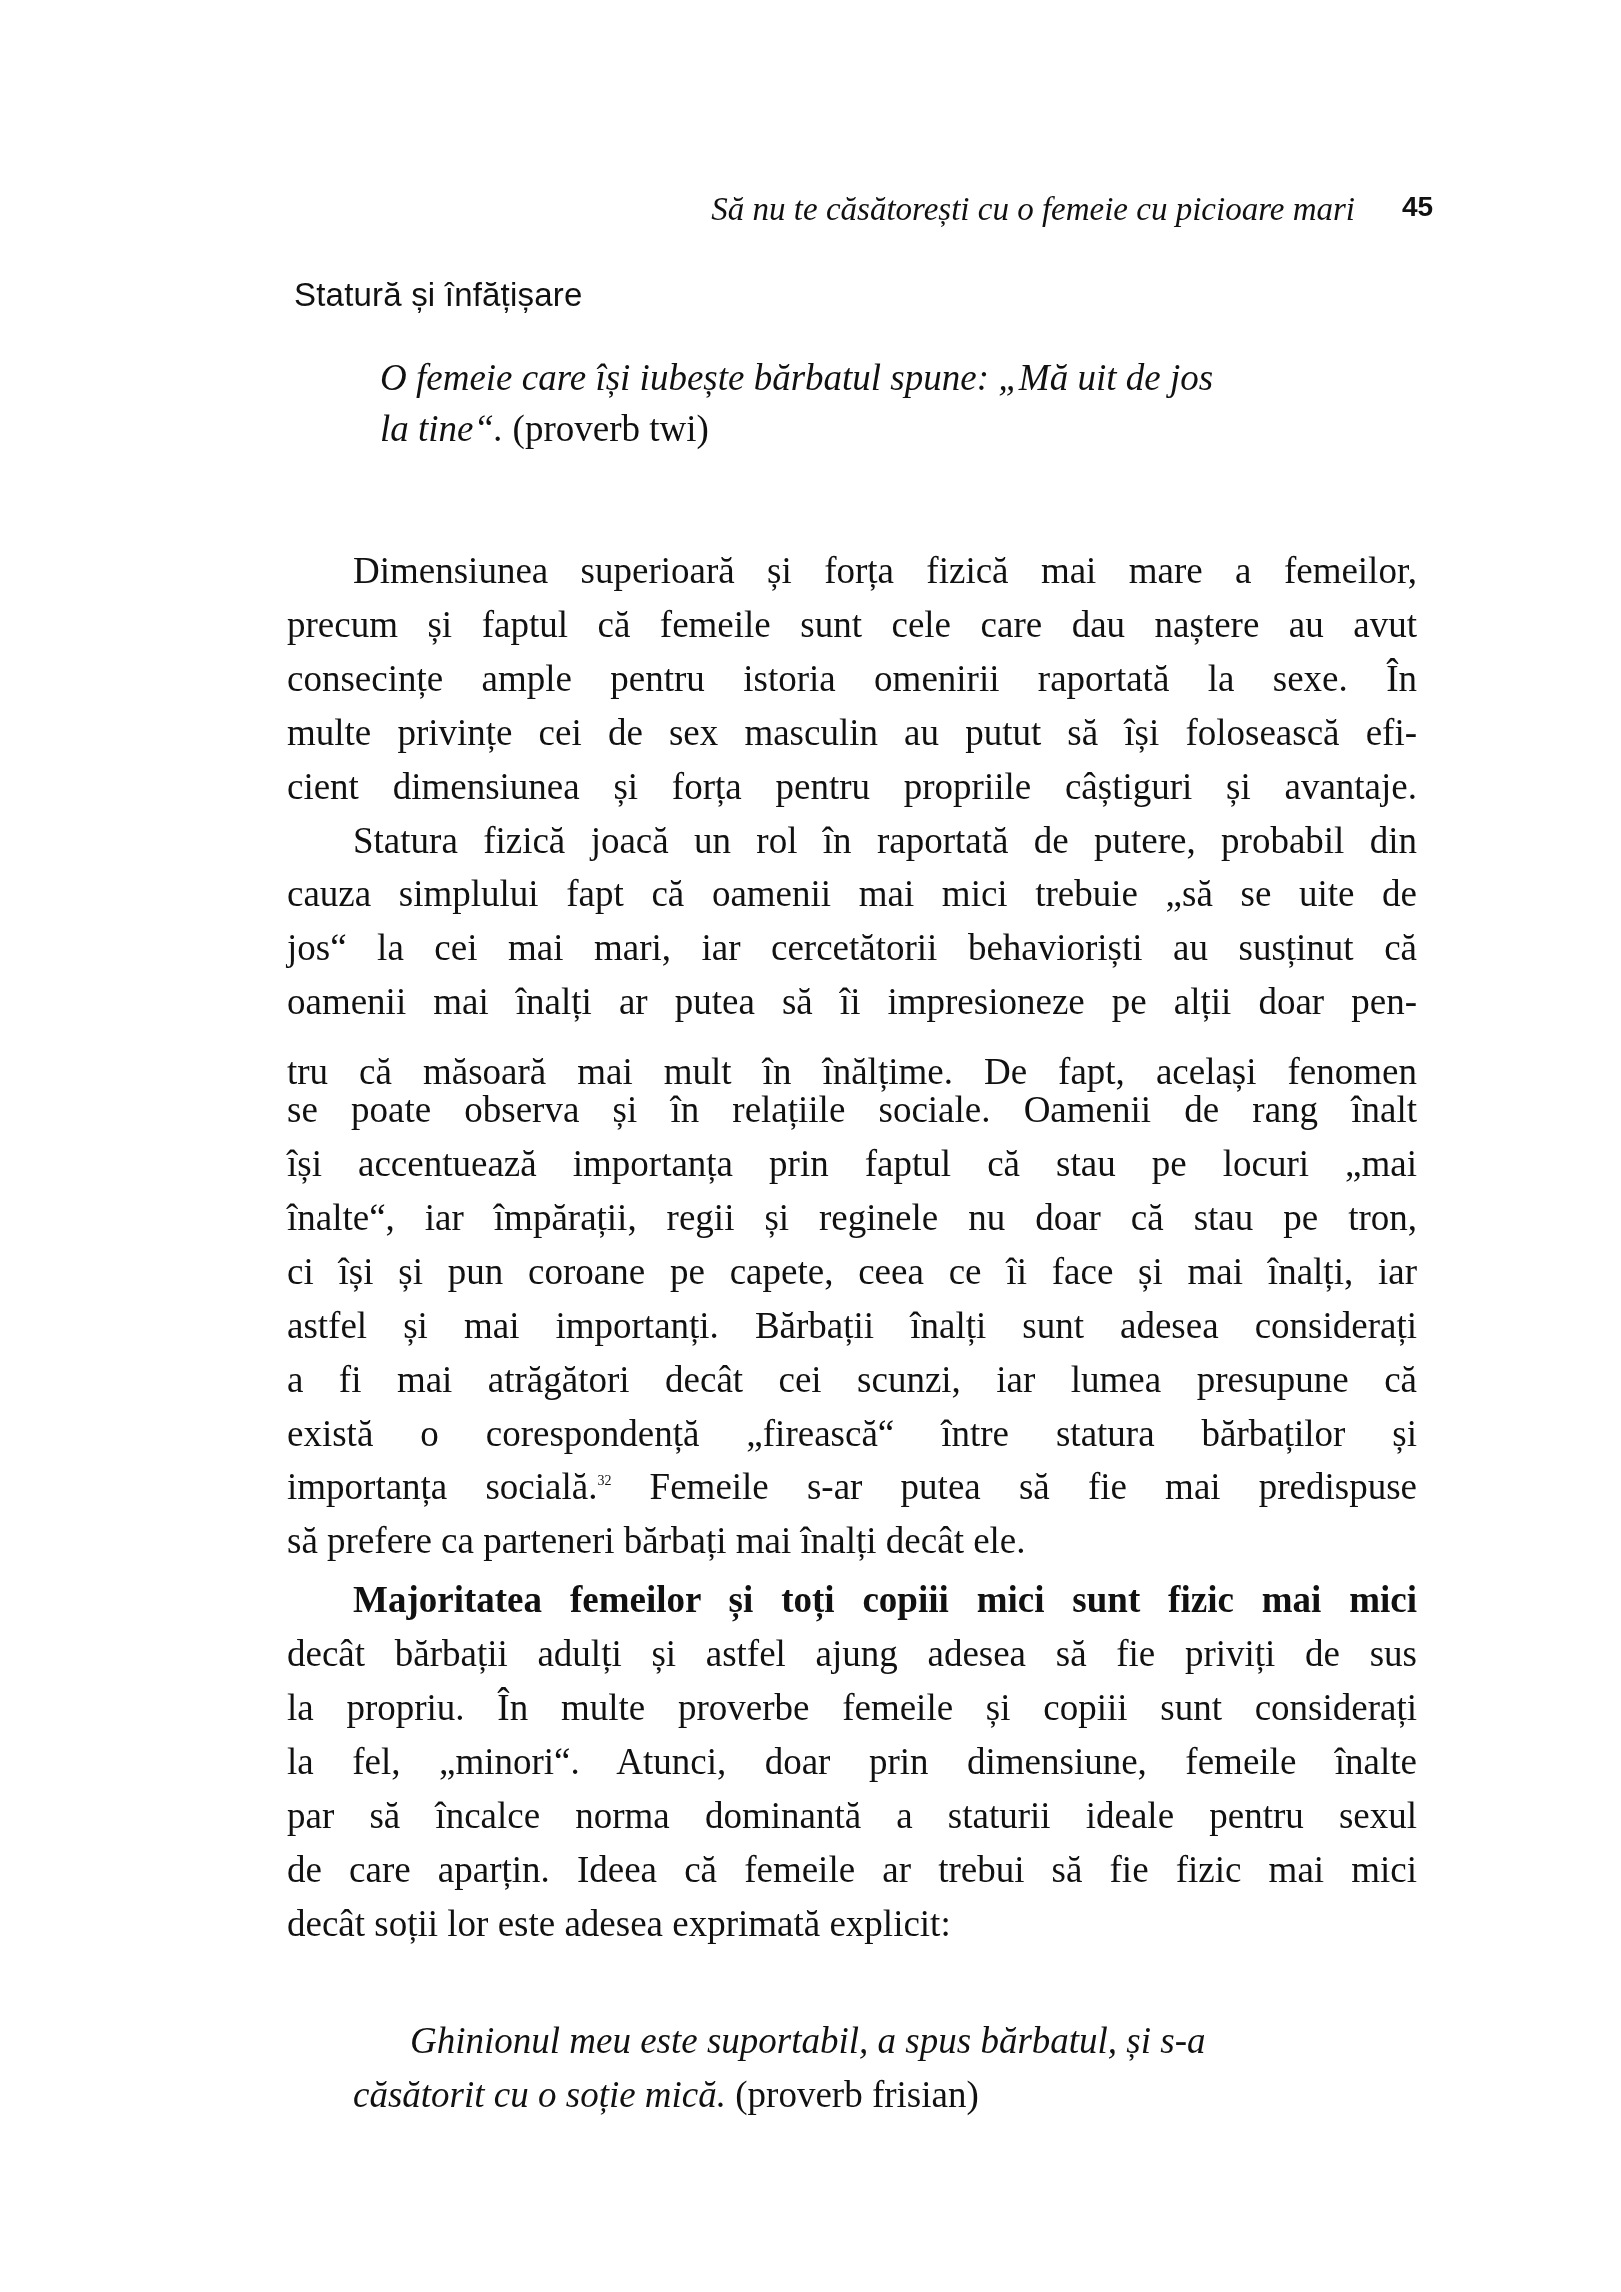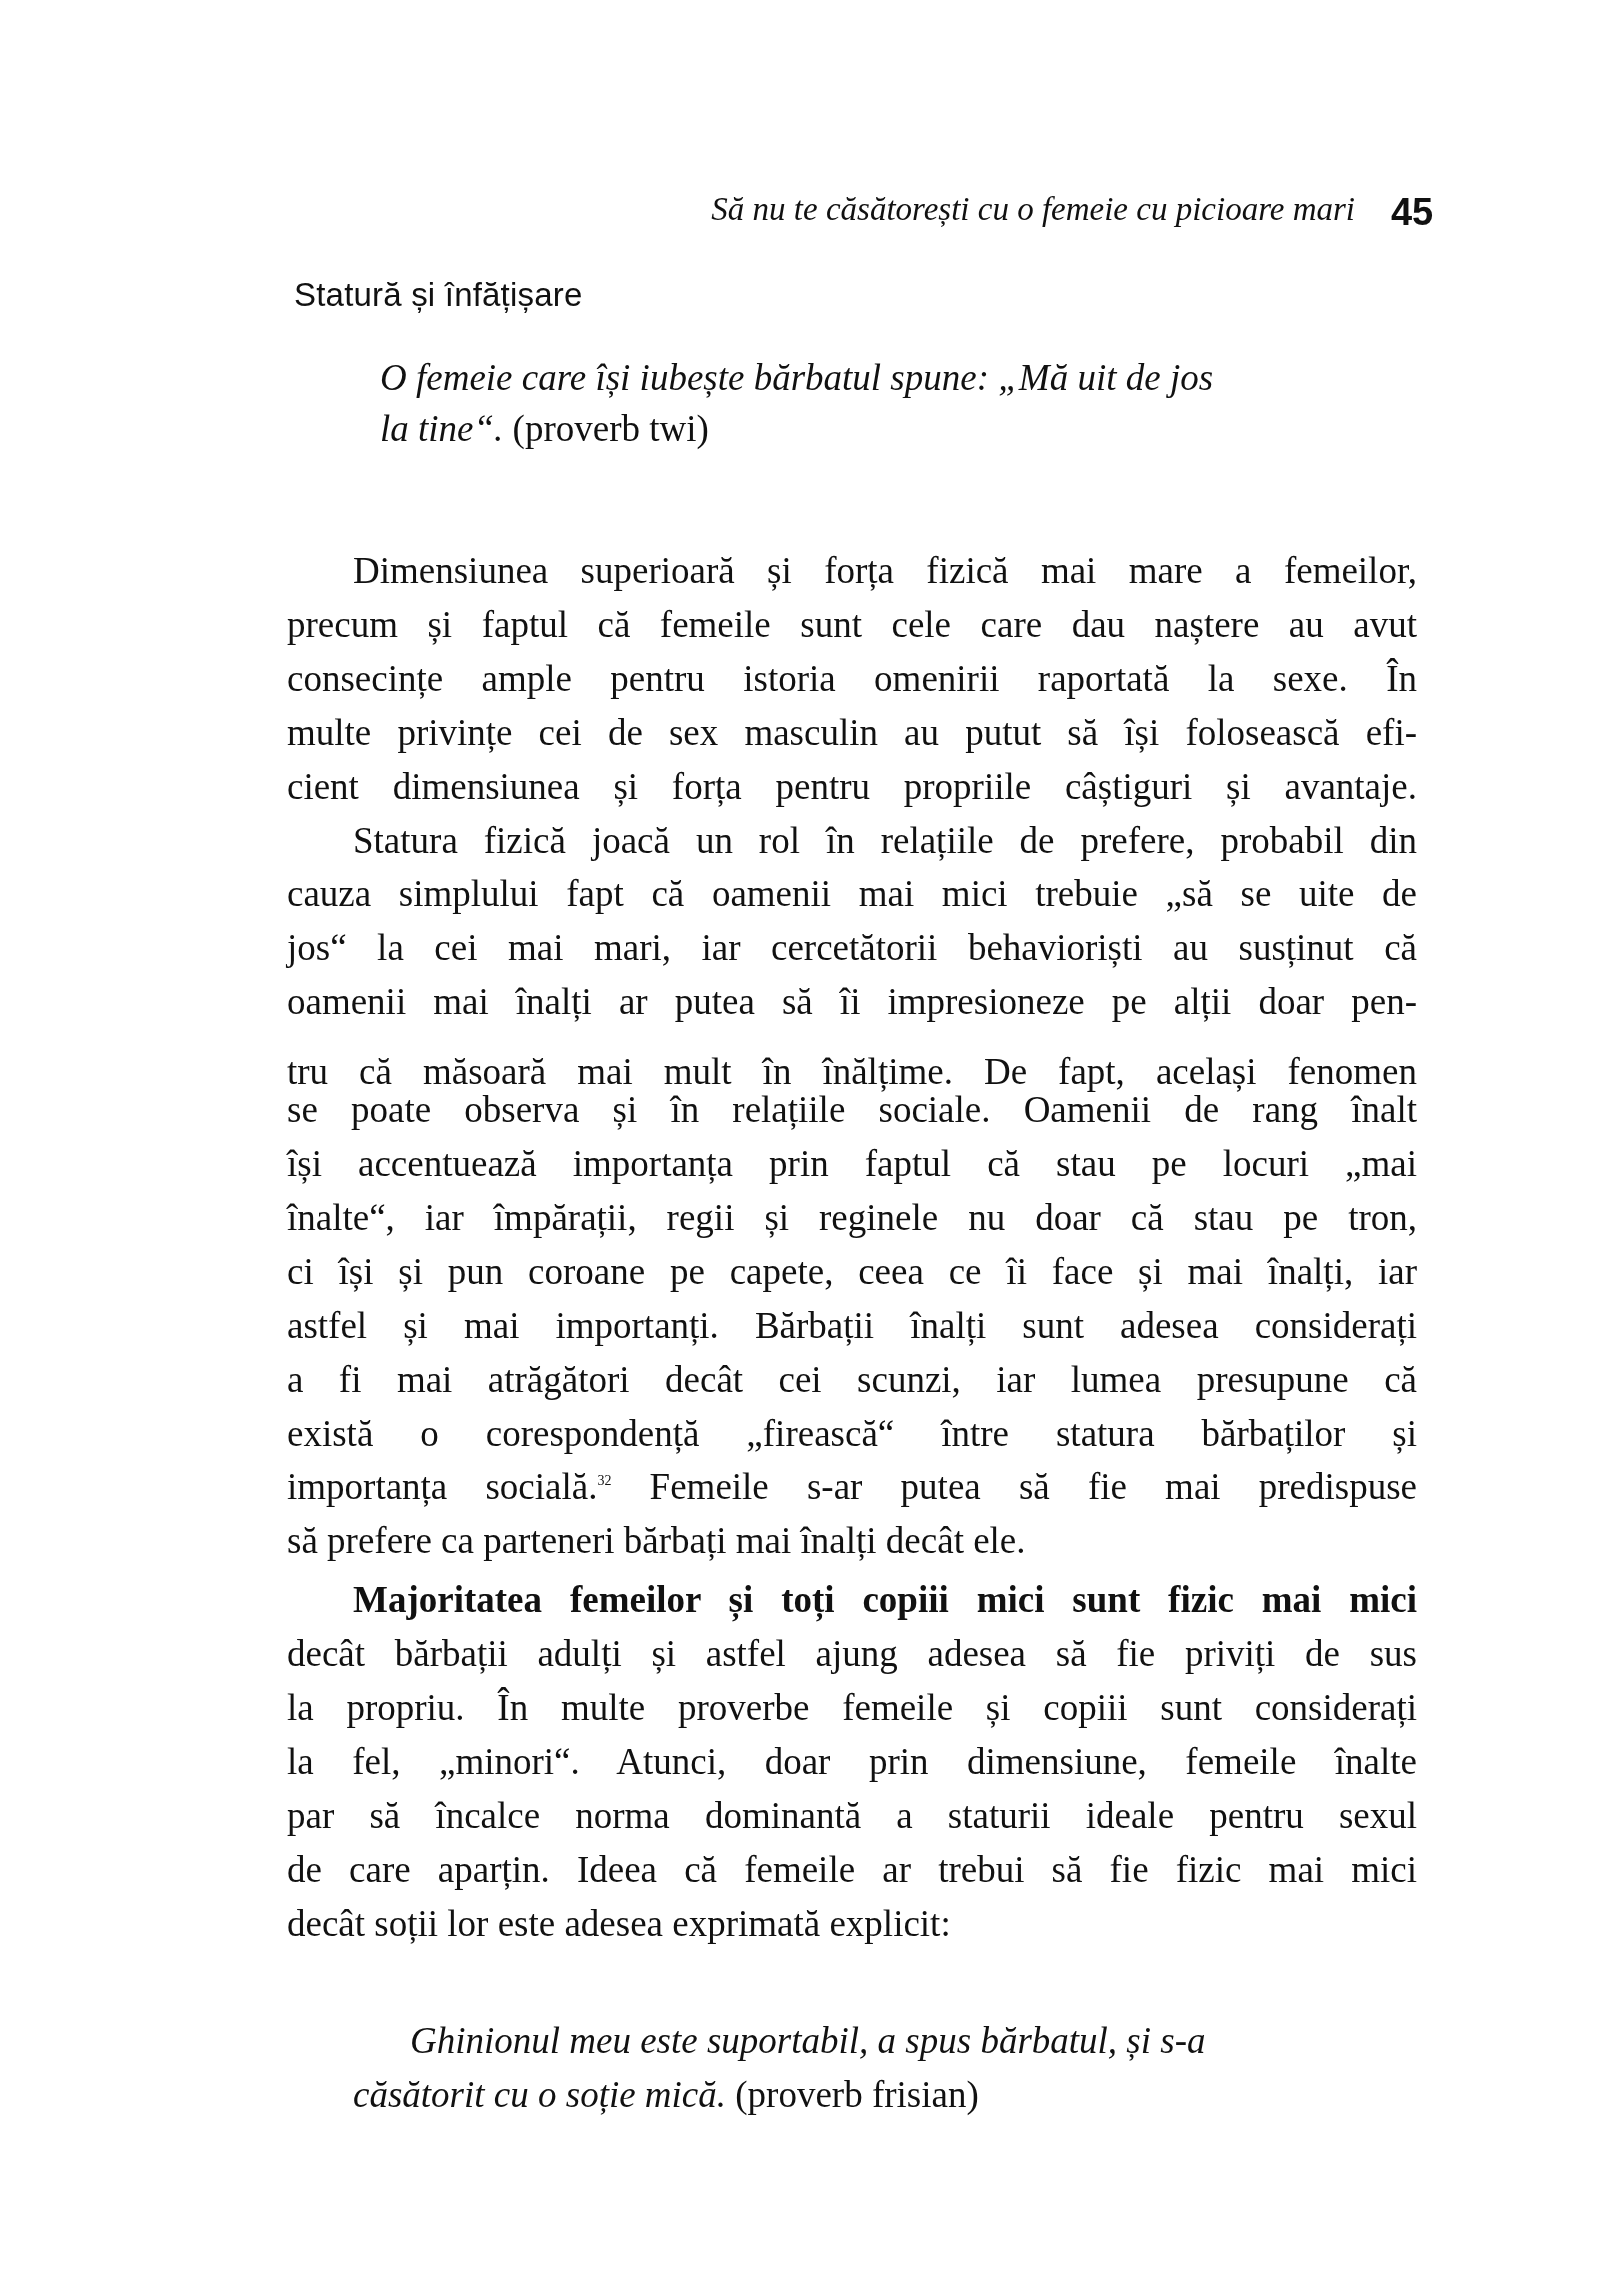--- a/index.html
+++ b/index.html
@@ -8,7 +8,7 @@
   .running-head { position: absolute; left: 510px; top: 191px; width: 933px; height: 49px;
     font-family: "Liberation Serif", "DejaVu Serif", serif; font-size: 33px; }
   .running-head .title { position: absolute; right: 88px; top: 0; font-style: italic; white-space: nowrap; }
-  .running-head .pageno { position: absolute; right: 9.8px; top: 0; font-family: "Liberation Sans", "DejaVu Sans", sans-serif; font-weight: bold; font-size: 38px; }
+  .running-head .pageno { position: absolute; right: 9.8px; top: 0; font-family: "Liberation Sans", "DejaVu Sans", sans-serif; font-weight: bold; font-size: 28px; }
   .section-heading { position: absolute; left: 294px; top: 276px; font-family: Liberation Sans, sans-serif; font-size: 33px; white-space: nowrap; letter-spacing: 0.2px; }
   .line { position: absolute; left: 287px; width: 1130px; font-family: "Liberation Serif", "DejaVu Serif", serif; font-size: 37px; line-height: 54px; height: 54px; white-space: nowrap; text-align: justify; text-align-last: justify; }
   .line.last { text-align-last: left; }

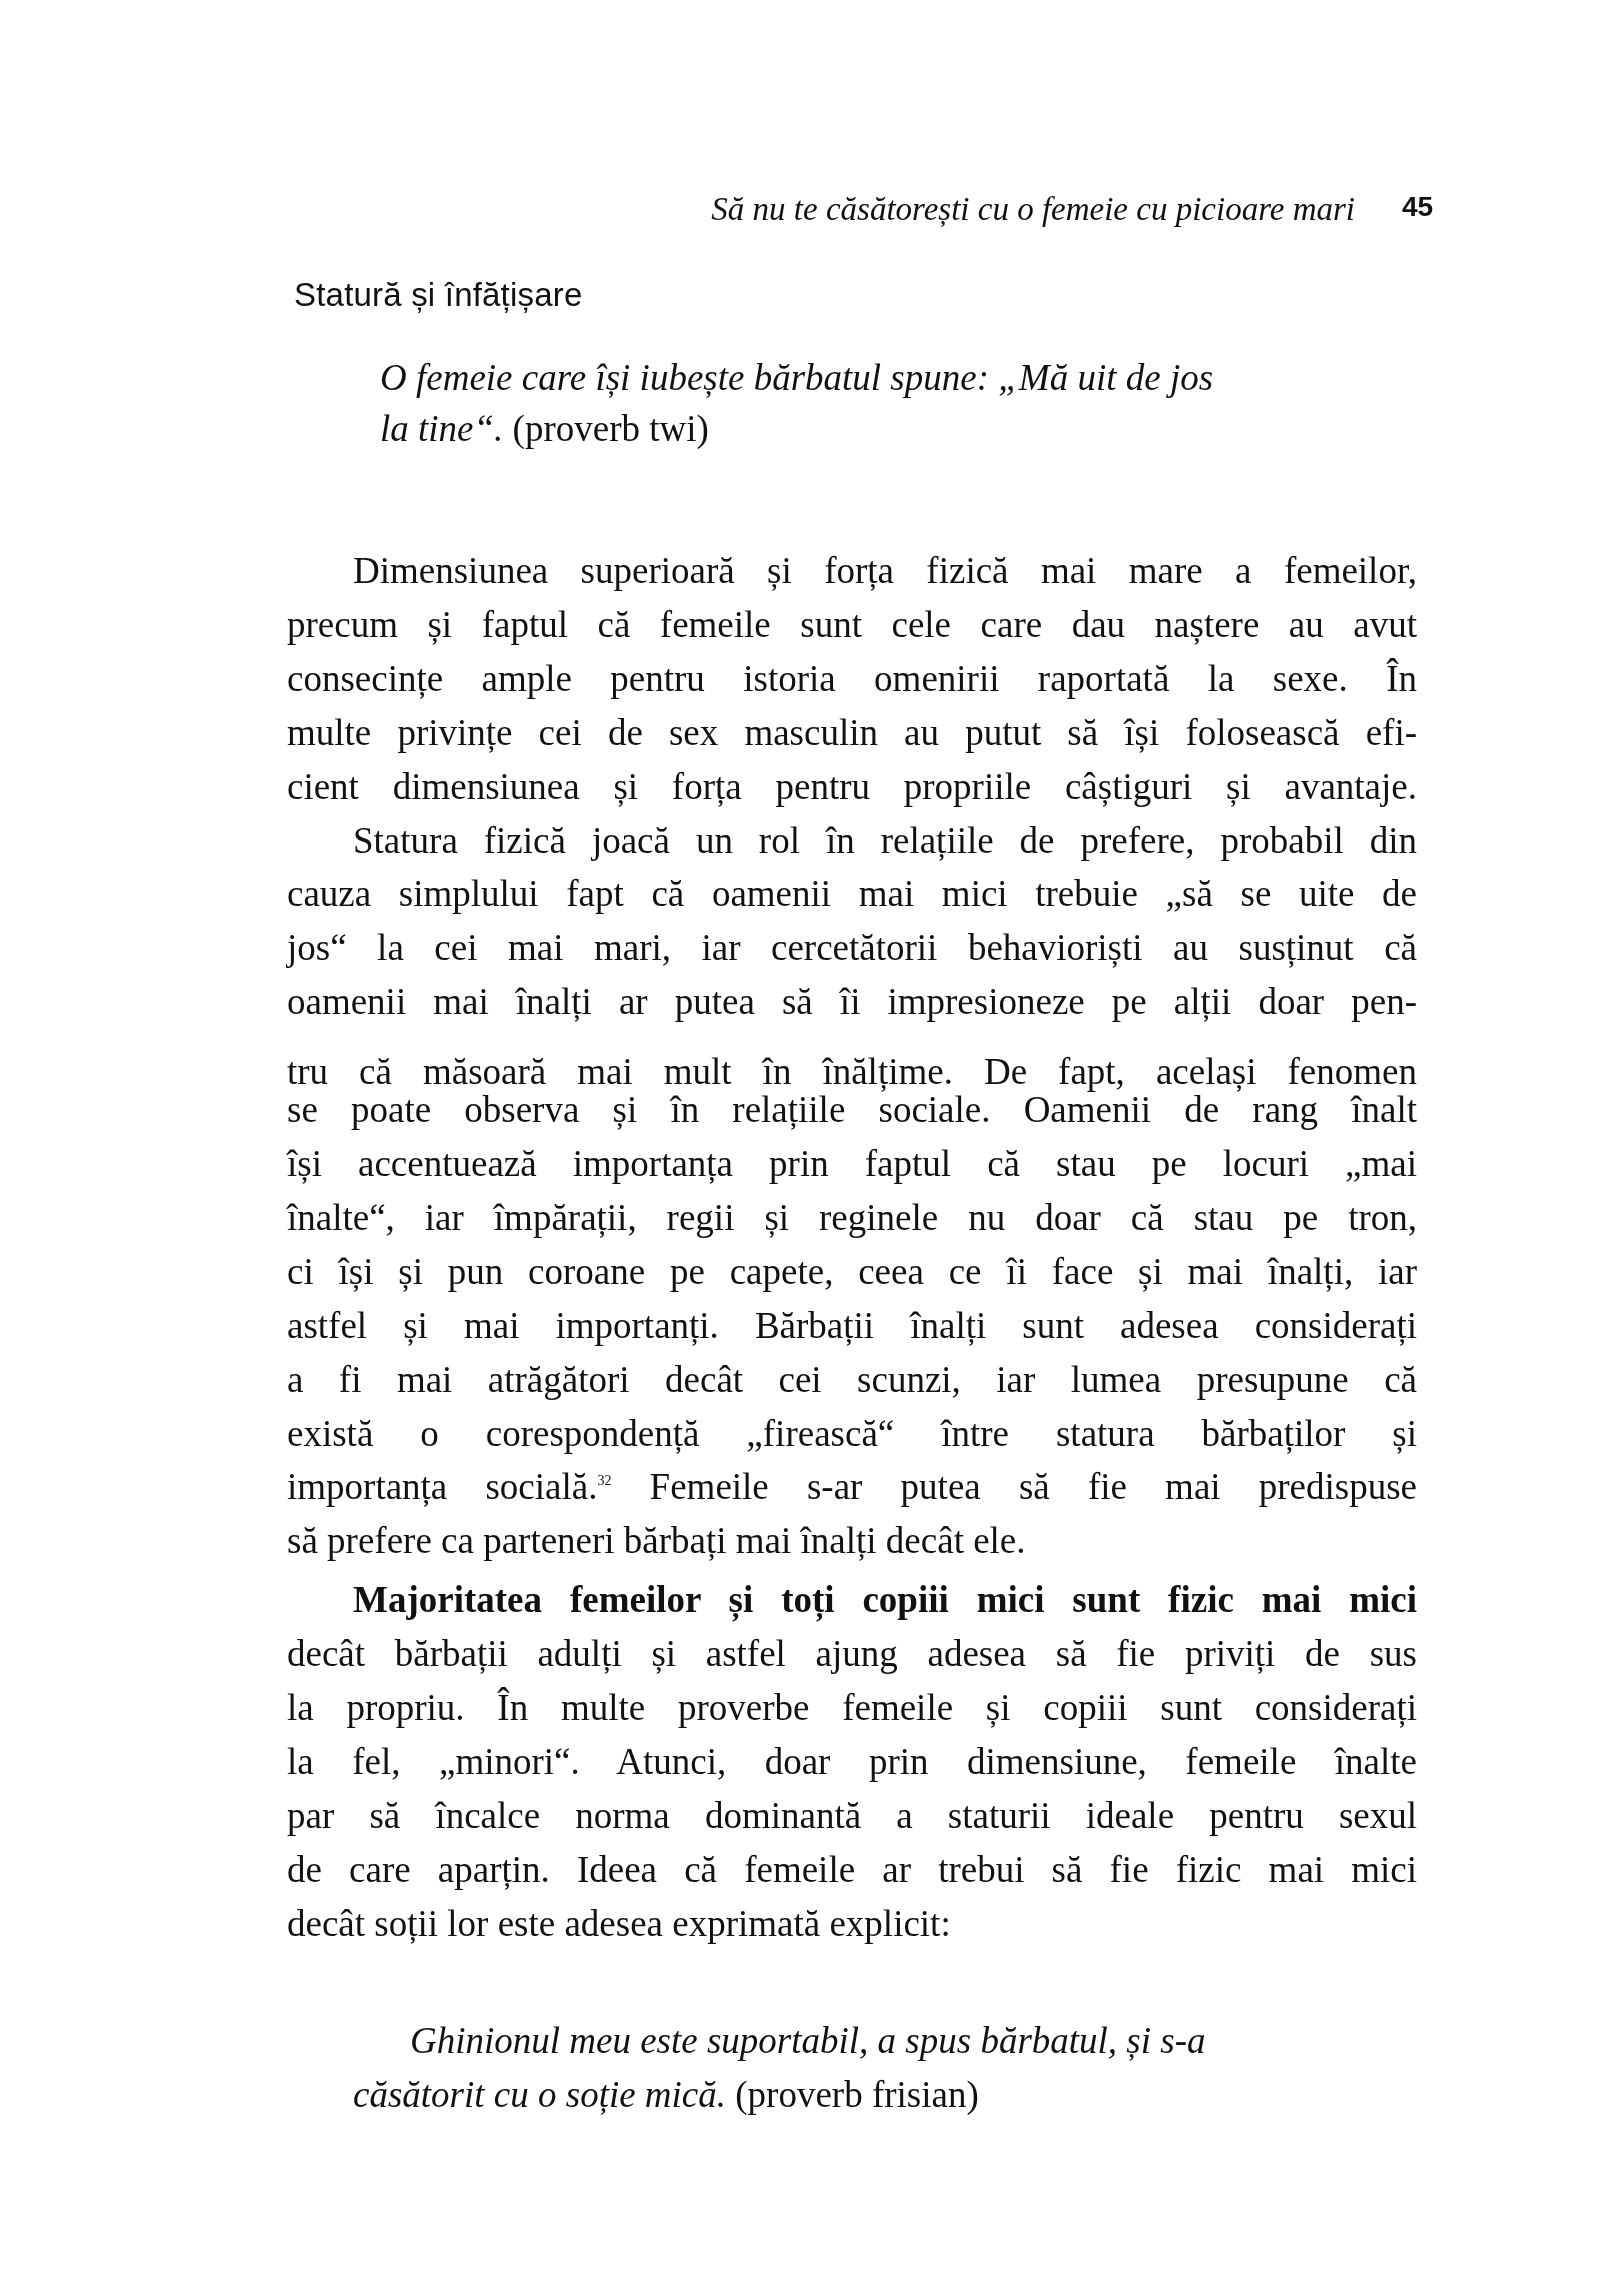--- a/index.html
+++ b/index.html
@@ -37,7 +37,7 @@
   <div class="line" style="top:652px;">consecințe ample pentru istoria omenirii raportată la sexe. În</div>
   <div class="line" style="top:706px;">multe privințe cei de sex masculin au putut să își folosească efi-</div>
   <div class="line" style="top:760px;">cient dimensiunea și forța pentru propriile câștiguri și avantaje.</div>
-  <div class="line indent" style="top:814px;">Statura fizică joacă un rol în relațiile de prefere, probabil din</div>
+  <div class="line indent" style="top:814px;">Statura fizică joacă un rol în raportată de putere, probabil din</div>
   <div class="line" style="top:867px;">cauza simplului fapt că oamenii mai mici trebuie „să se uite de</div>
   <div class="line" style="top:921px;">jos“ la cei mai mari, iar cercetătorii behavioriști au susținut că</div>
   <div class="line" style="top:975px;">oamenii mai înalți ar putea să îi impresioneze pe alții doar pen-</div>

